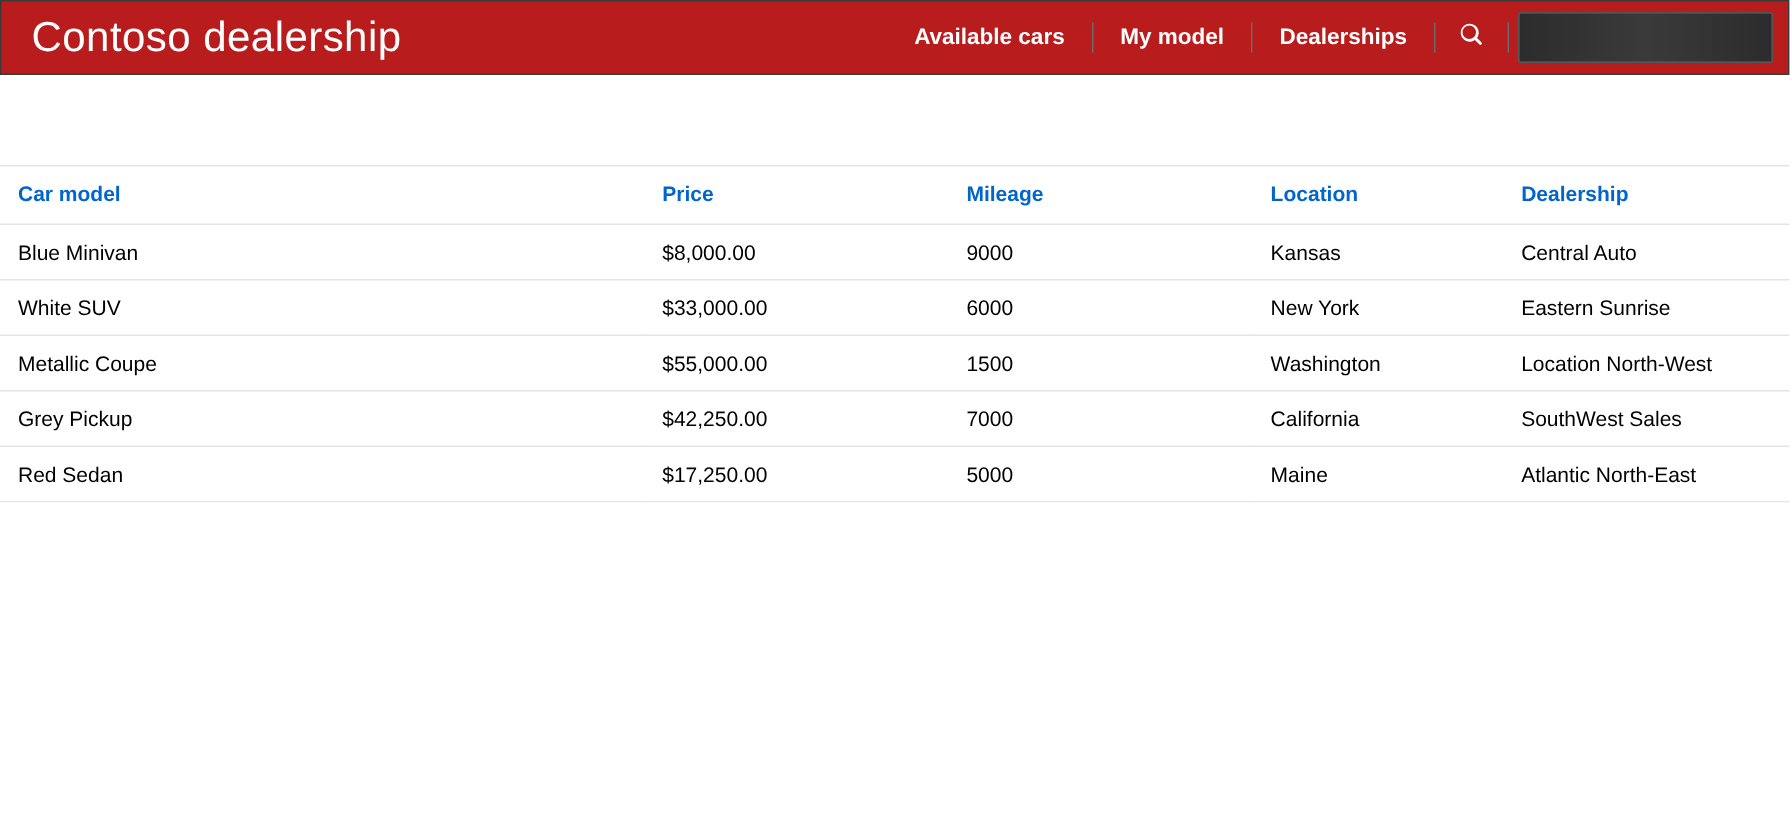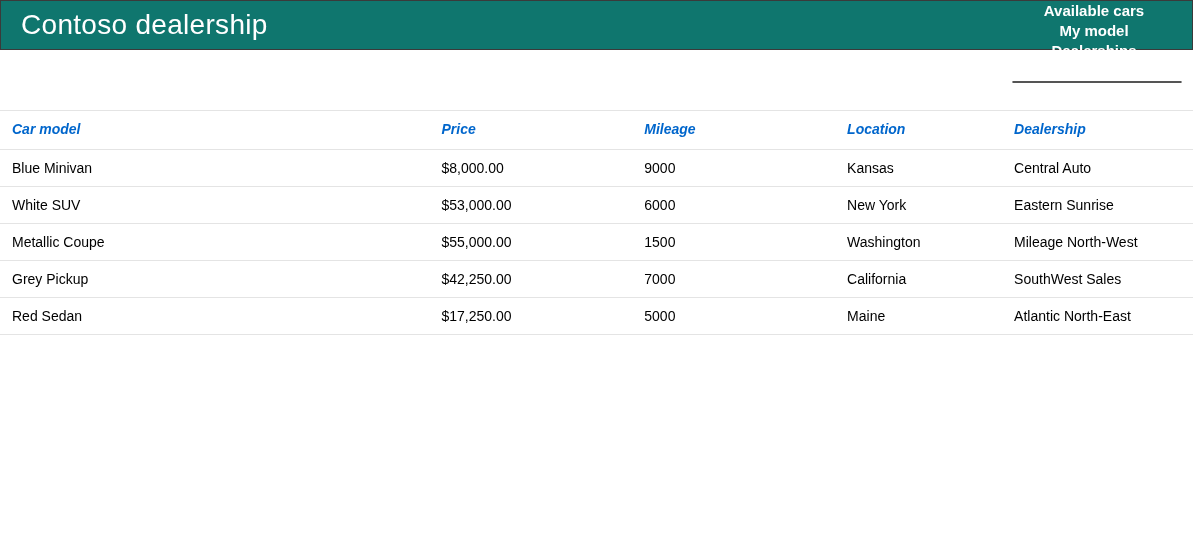--- a/index.html
+++ b/index.html
@@ -10,7 +10,7 @@
     width: 1193px;
   }
   .topbar {
-    background: #0f766e;
+    background: #b91c1c;
     color: #fff;
     height: 50px;
     display: flex;

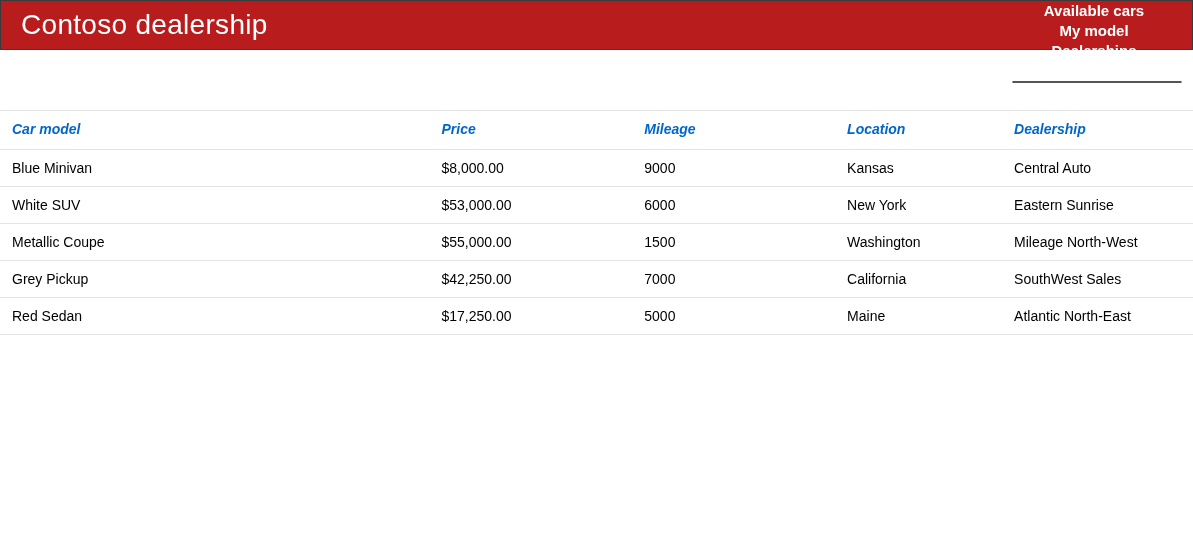--- a/index.html
+++ b/index.html
@@ -29,7 +29,6 @@
     display: flex;
     align-items: center;
     height: 100%;
-    flex-direction: column;
   }
   .navlinks a {
     color: #fff;

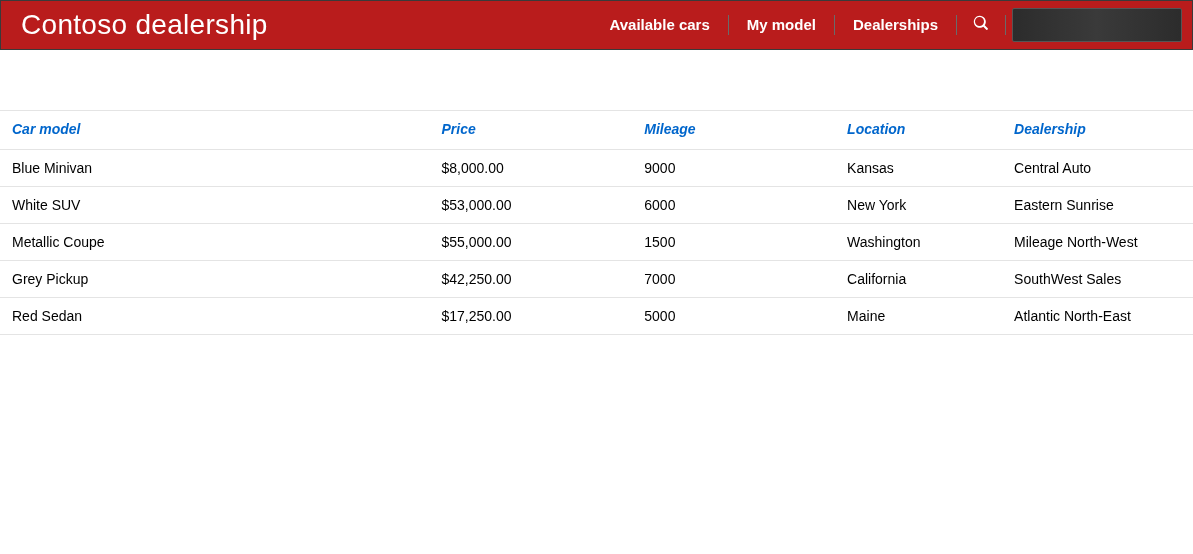--- a/index.html
+++ b/index.html
@@ -75,7 +75,6 @@
     font-weight: 600;
     padding: 10px 12px 12px 12px;
     font-size: 14px;
-    font-style: italic;
   }
   table.cars thead tr {
     border-top: 1px solid #e4e4e4;

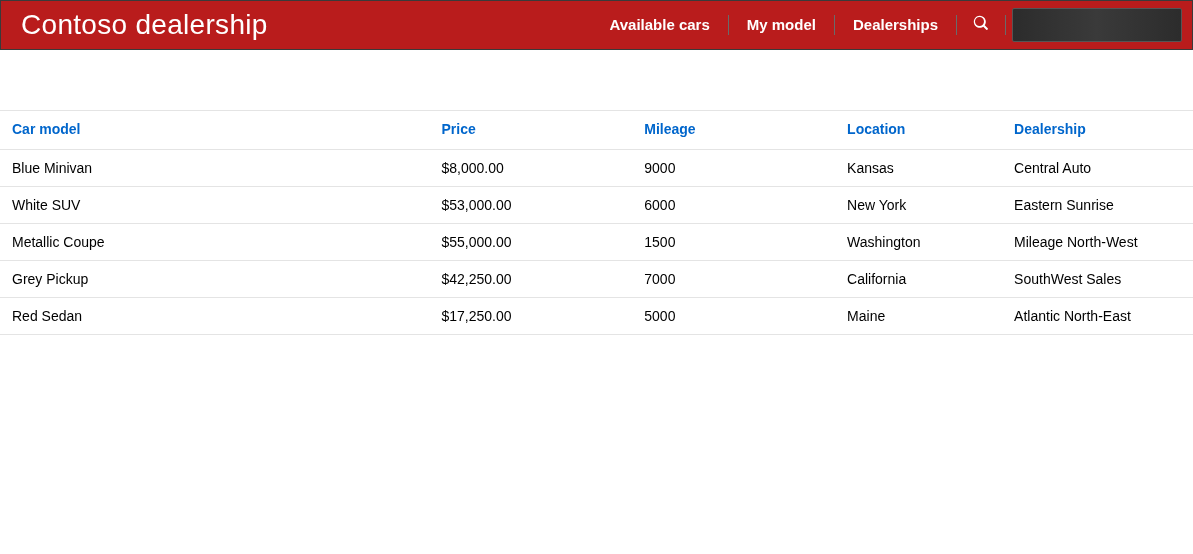--- a/index.html
+++ b/index.html
@@ -141,7 +141,7 @@
         </tr>
         <tr>
           <td>White SUV</td>
-          <td>$53,000.00</td>
+          <td>$33,000.00</td>
           <td>6000</td>
           <td>New York</td>
           <td>Eastern Sunrise</td>

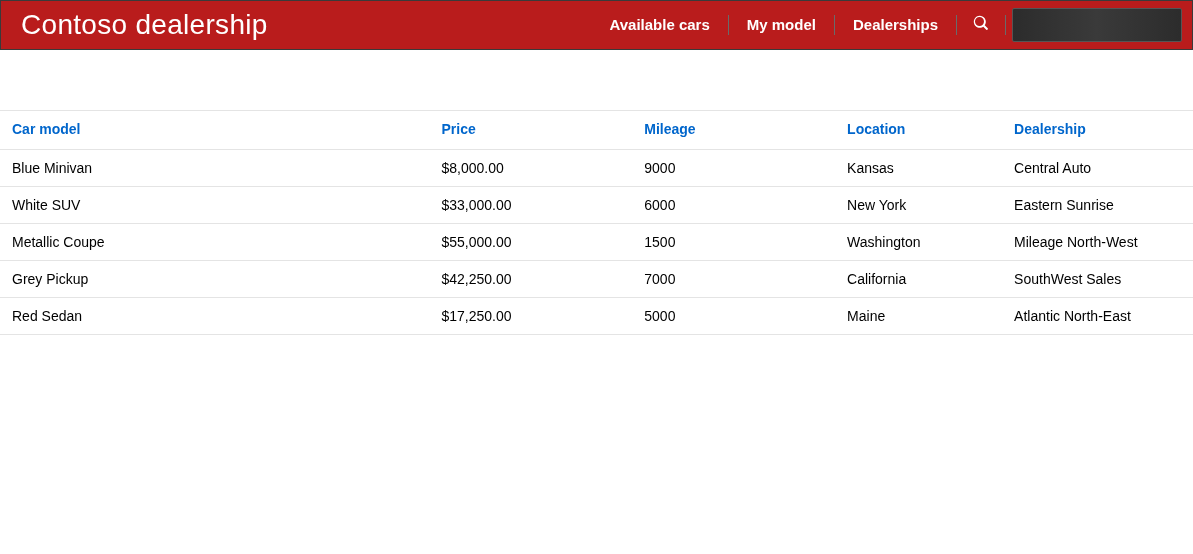--- a/index.html
+++ b/index.html
@@ -151,7 +151,7 @@
           <td>$55,000.00</td>
           <td>1500</td>
           <td>Washington</td>
-          <td>Mileage North-West</td>
+          <td>Location North-West</td>
         </tr>
         <tr>
           <td>Grey Pickup</td>

